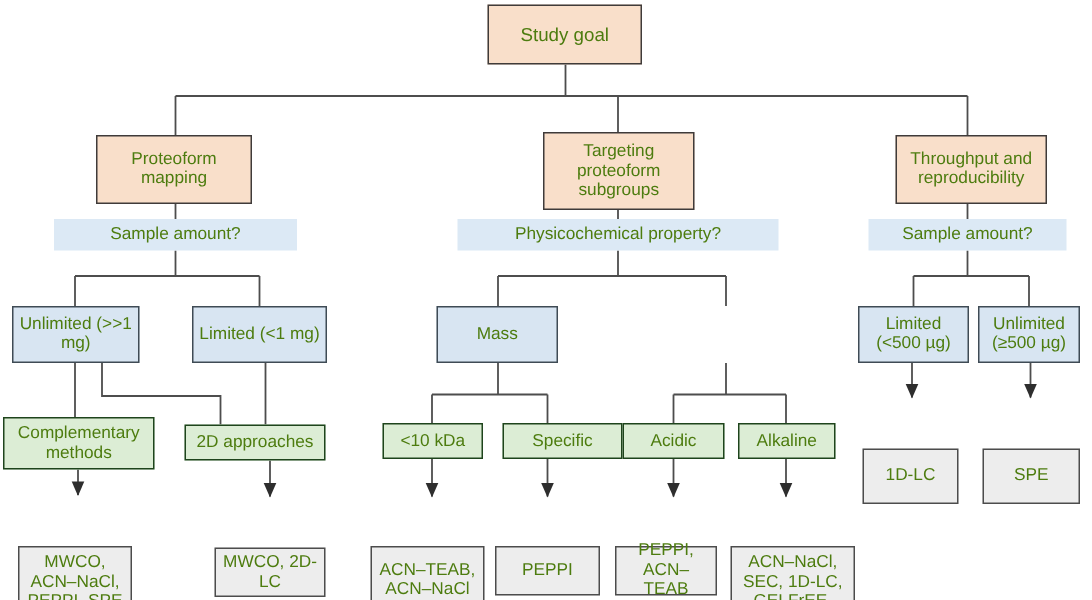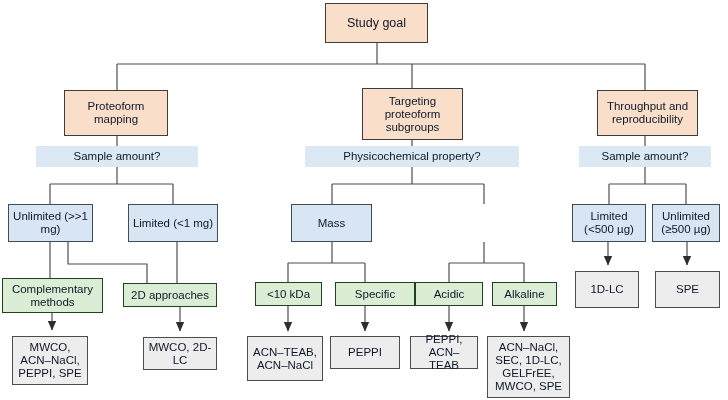--- a/index.html
+++ b/index.html
@@ -4,7 +4,7 @@
 <style>
   html,body{margin:0;padding:0;background:#ffffff;}
   #figure{position:relative;width:728px;height:400px;background:#ffffff;
-          font-family:"Liberation Sans", sans-serif;color:#0f172a;overflow:hidden;}
+          font-family:"Liberation Sans", sans-serif;color:#4d7c0f;overflow:hidden;}
   #connectors{position:absolute;left:0;top:0;z-index:1;}
   .box{position:absolute;z-index:2;box-sizing:border-box;display:flex;align-items:center;
        justify-content:center;text-align:center;font-size:11.5px;line-height:13px;

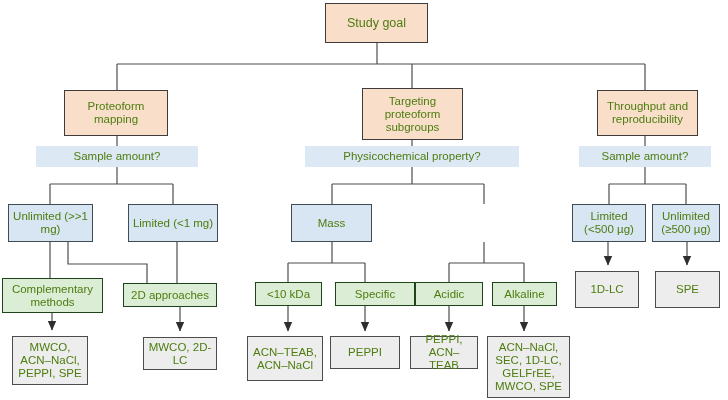--- a/index.html
+++ b/index.html
@@ -14,7 +14,7 @@
   .q{background:var(--question_fill,#dce9f5);border:none;border-radius:0;}
   .opt{background:var(--option_fill,#d8e5f2);border:1.5px solid #3f4b55;}
   .app{background:var(--approach_fill,#dcedd5);border:1.5px solid #1e441c;}
-  .meth{background:var(--method_fill,#ededed);border:1.5px solid #4c4c4c;}
+  .meth{background:var(--method_fill,#ededed);border:1.5px solid #4c4c4c;margin-top:28px;}
 </style>
 </head>
 <body>

